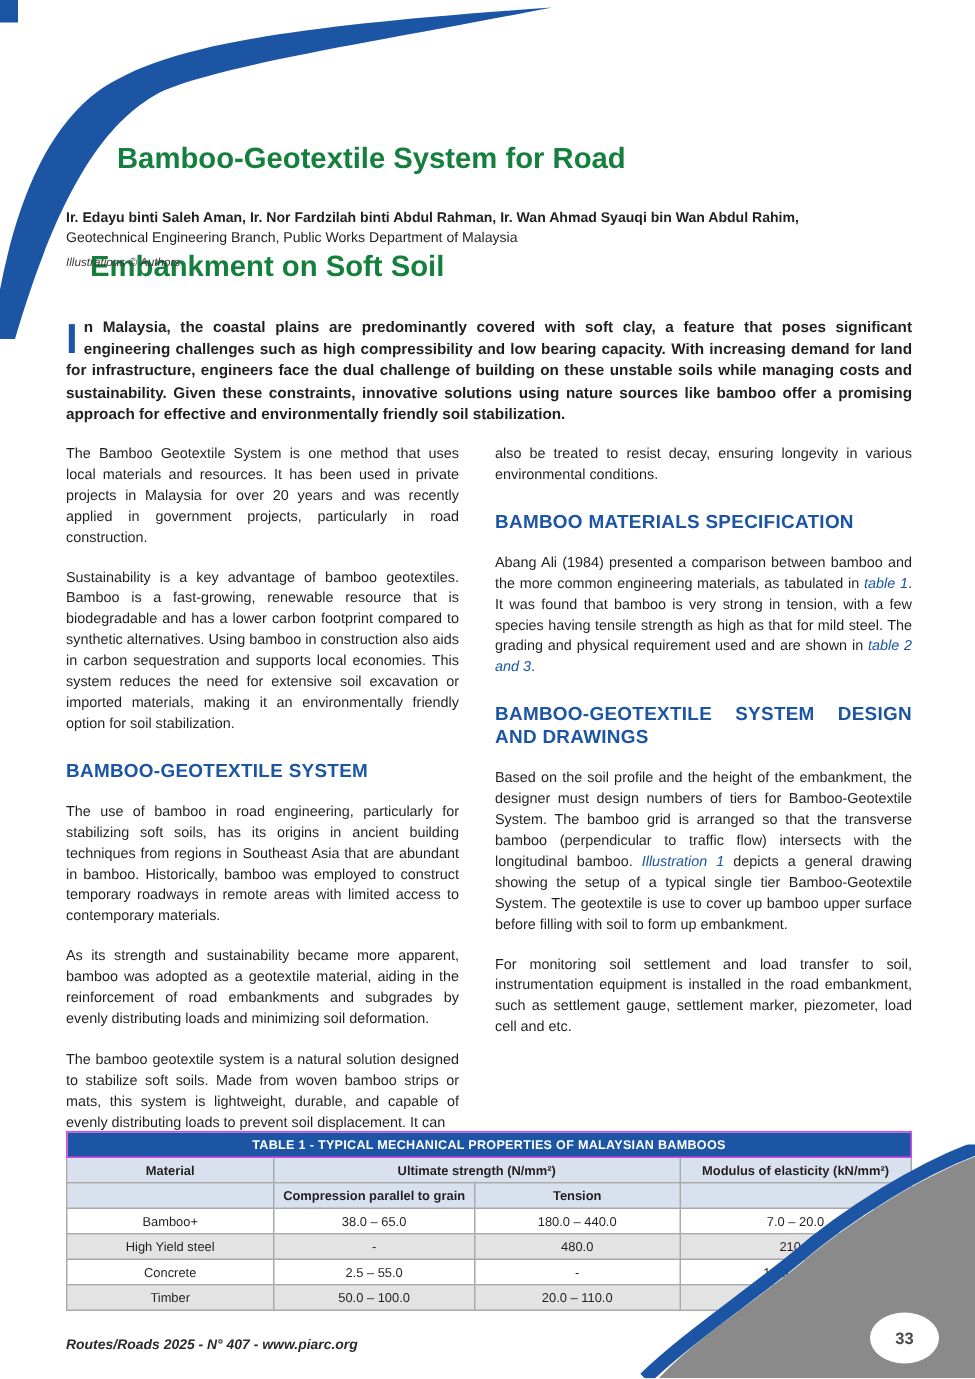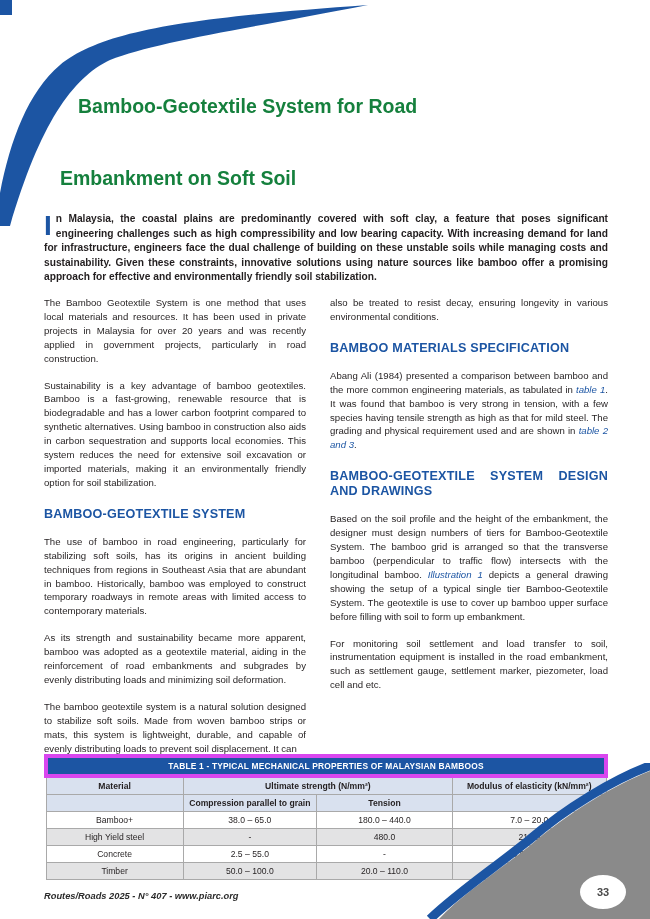--- a/index.html
+++ b/index.html
@@ -79,6 +79,11 @@
     <div class="title-line2">Embankment on Soft Soil</div>
   </div>
 
+  <div class="authors-block">
+    <div class="authors-line">Ir. Edayu binti Saleh Aman, Ir. Nor Fardzilah binti Abdul Rahman, Ir. Wan Ahmad Syauqi bin Wan Abdul Rahim,</div>
+    <div class="affiliation">Geotechnical Engineering Branch, Public Works Department of Malaysia</div>
+    <div class="credits">Illustrations © Authors</div>
+  </div>
 
   <p class="intro">
     <span class="dropcap">I</span><span>n Malaysia, the coastal plains are predominantly covered with soft clay, a feature that poses significant engineering challenges such as high compressibility and low bearing capacity. With increasing demand for land for infrastructure, engineers face the dual challenge of building on these unstable soils while managing costs and sustainability. Given these constraints, innovative solutions using nature sources like bamboo offer a promising approach for effective and environmentally friendly soil stabilization.</span>

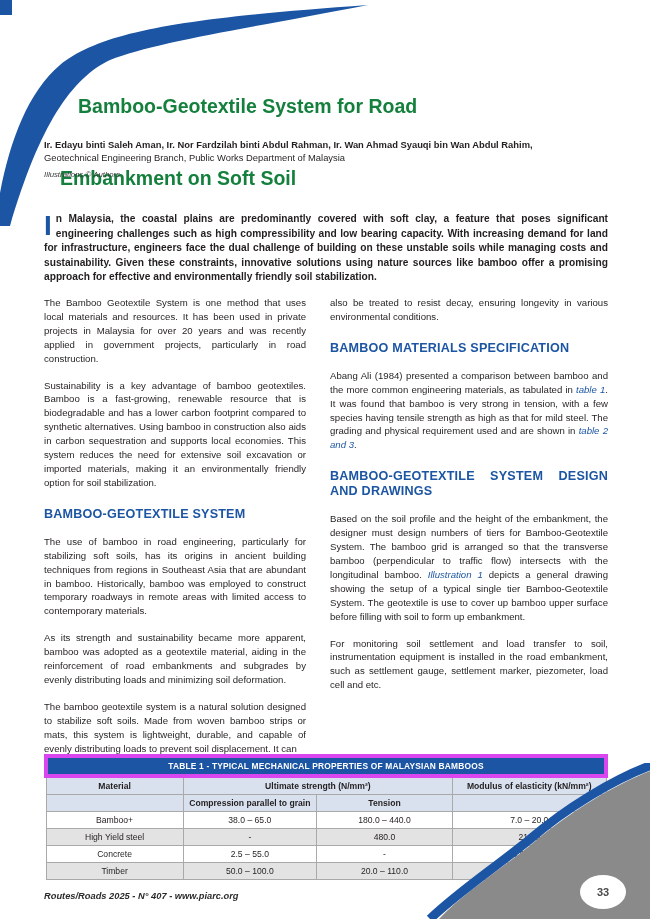--- a/index.html
+++ b/index.html
@@ -48,7 +48,7 @@
   table { width:100%; border-collapse:collapse; font-size:8.6px; table-layout:fixed; }
   td, th { border:1px solid #a9a9a9; text-align:center; padding:3px 2px; height:10px; }
   .tbar th { background:#1c55a3; color:#ffffff; font-weight:bold; font-size:8.4px;
-             letter-spacing:.2px; border:4px solid #d946ef; padding:3px 2px; }
+             letter-spacing:.2px; border:1px solid #d946ef; padding:3px 2px; }
   .thead-row th { background:#d9e1ef; font-weight:bold; }
   tr.row-even td { background:#ffffff; }
   tr.row-odd  td { background:#e3e3e4; }

